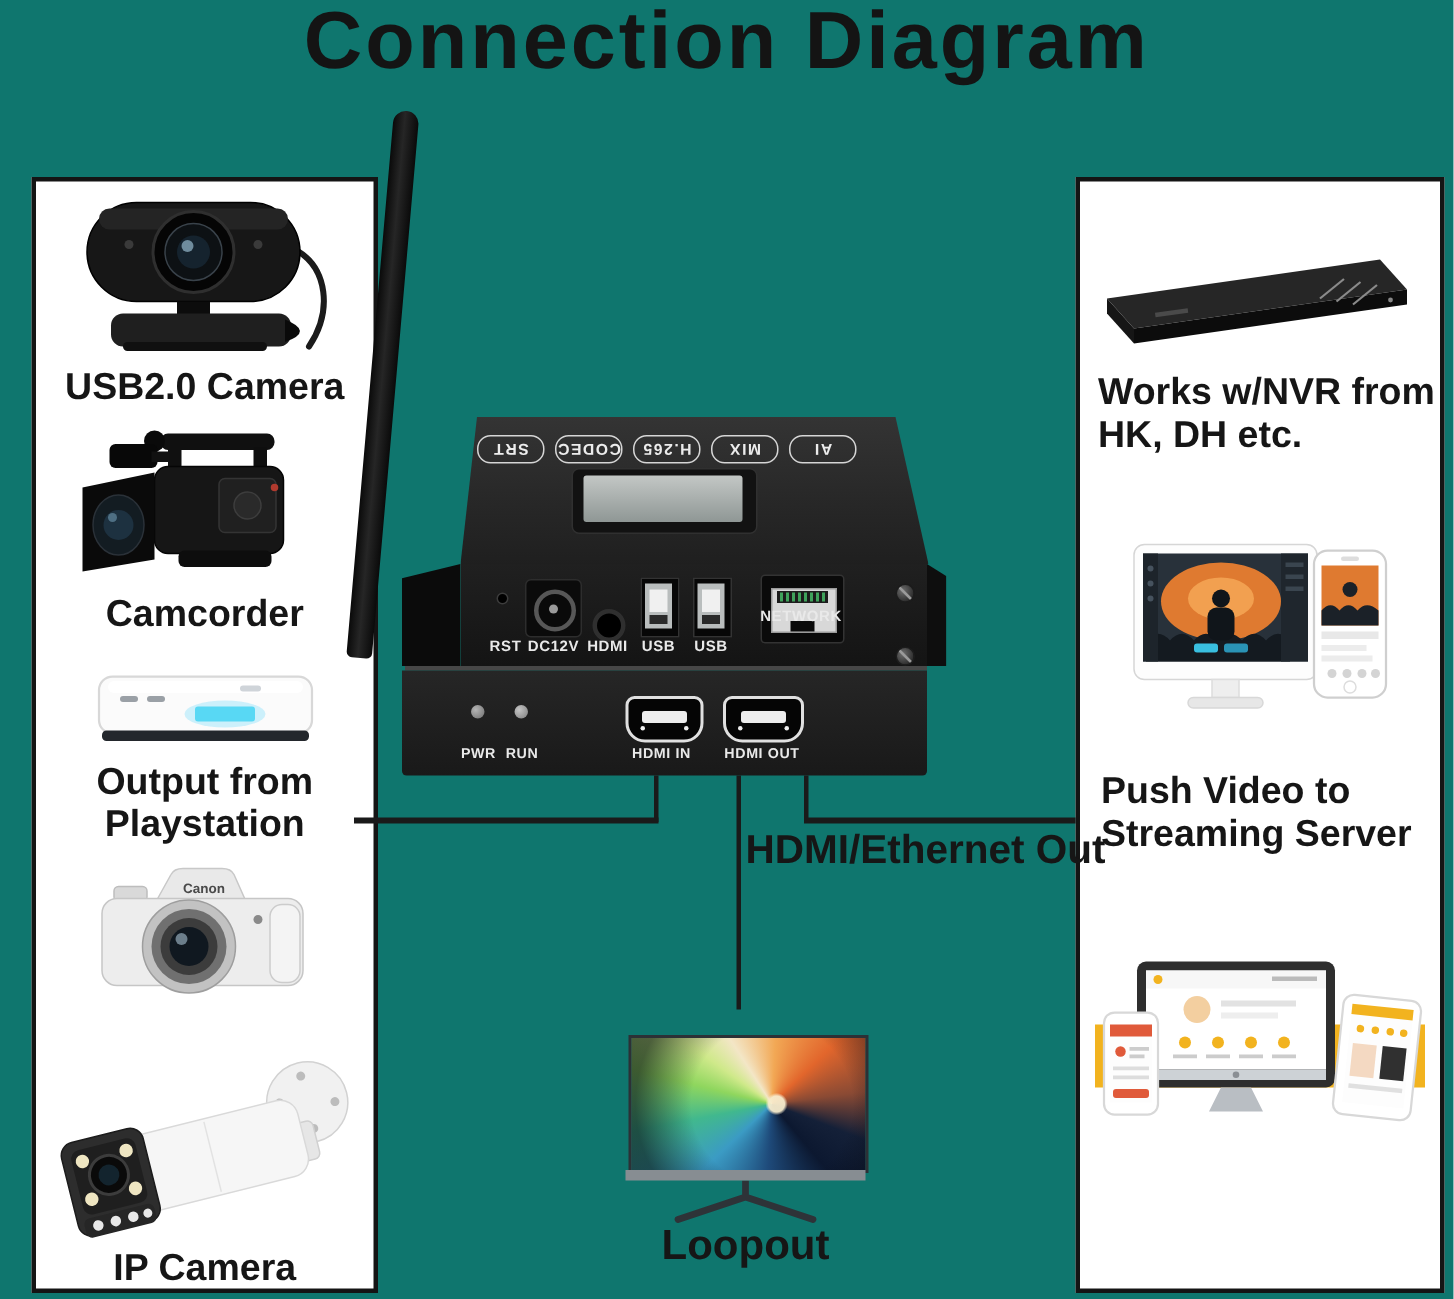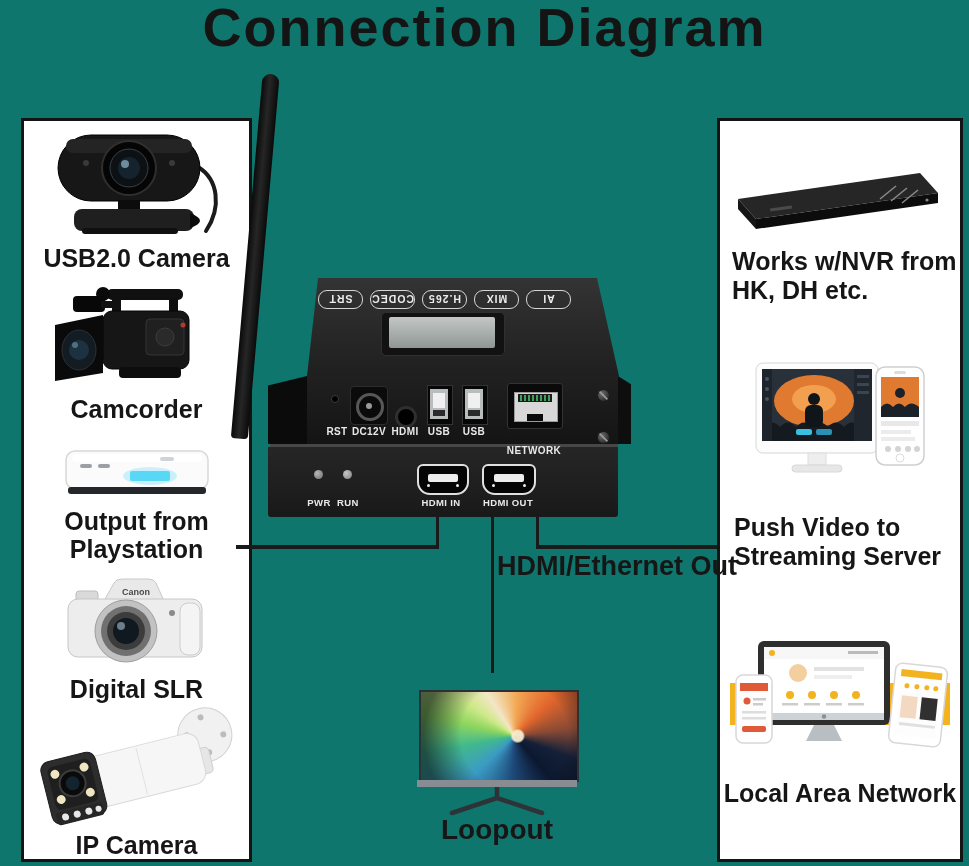--- a/index.html
+++ b/index.html
@@ -344,7 +344,7 @@
   <span class="port-label" style="left:405px;top:426px;">HDMI</span>
   <span class="port-label" style="left:439px;top:426px;">USB</span>
   <span class="port-label" style="left:474px;top:426px;">USB</span>
-  <span class="port-label" style="left:534px;top:445px;">NETWORK</span>
+  <span class="port-label" style="left:534px;top:406px;">NETWORK</span>
 
   <div class="led" style="left:314px;top:470px;width:9px;height:9px;background:radial-gradient(circle at 35% 35%,#b5b5b5,#6e6e6e);"></div>
   <div class="led" style="left:343px;top:470px;width:9px;height:9px;background:radial-gradient(circle at 35% 35%,#c5c5c5,#7e7e7e);"></div>

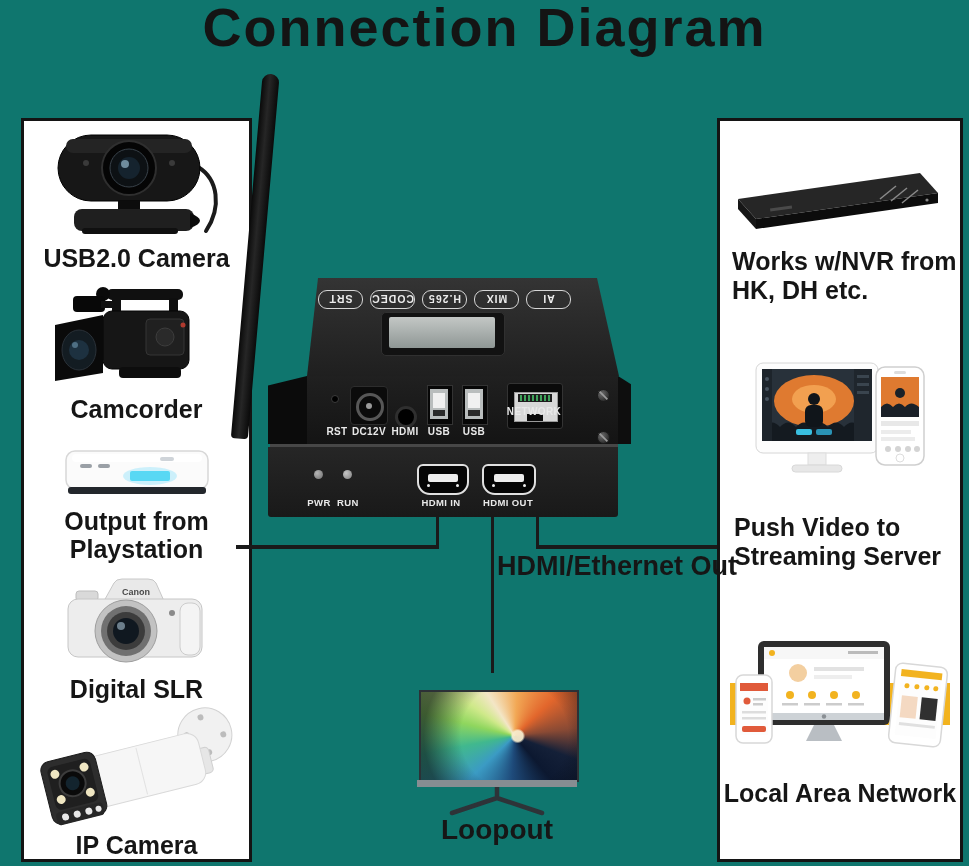--- a/index.html
+++ b/index.html
@@ -158,7 +158,6 @@
       <circle cx="69" cy="55" r="4" fill="#b8d4e4" opacity="0.55"></circle>
       <circle cx="120" cy="42" r="3" fill="#8a8a8a"></circle>
     </svg>
-    <div class="dlabel" style="top:554px;">Digital SLR</div>
 
     <svg class="abs" style="left:5px;top:586px;" width="215" height="120" viewBox="0 0 215 120">
       <g transform="rotate(-14 105 62)">

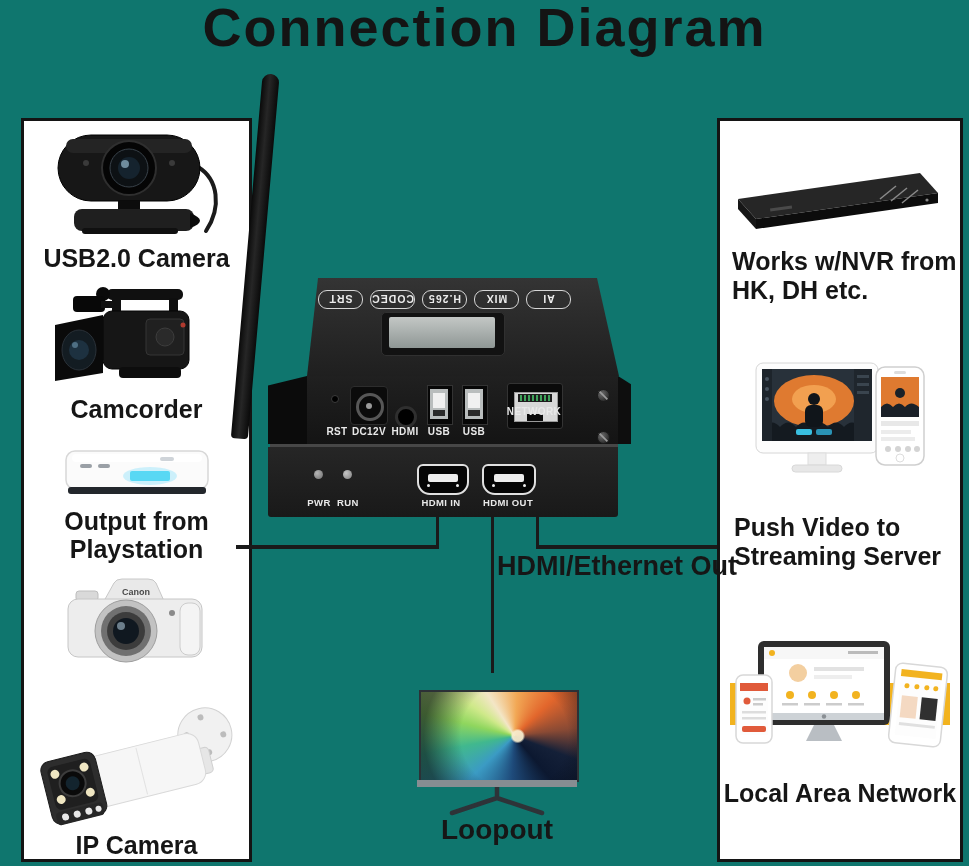--- a/index.html
+++ b/index.html
@@ -282,7 +282,6 @@
         <rect x="14" y="78" width="24" height="2.5" fill="#dddddd"></rect>
       <rect x="14" y="87" width="24" height="6" rx="2" fill="#e05a3a"></rect>
     </svg>
-    <div class="dlabel" style="top:658px;">Local Area Network</div>
   </div>
 
   <div class="abs antenna"></div>

